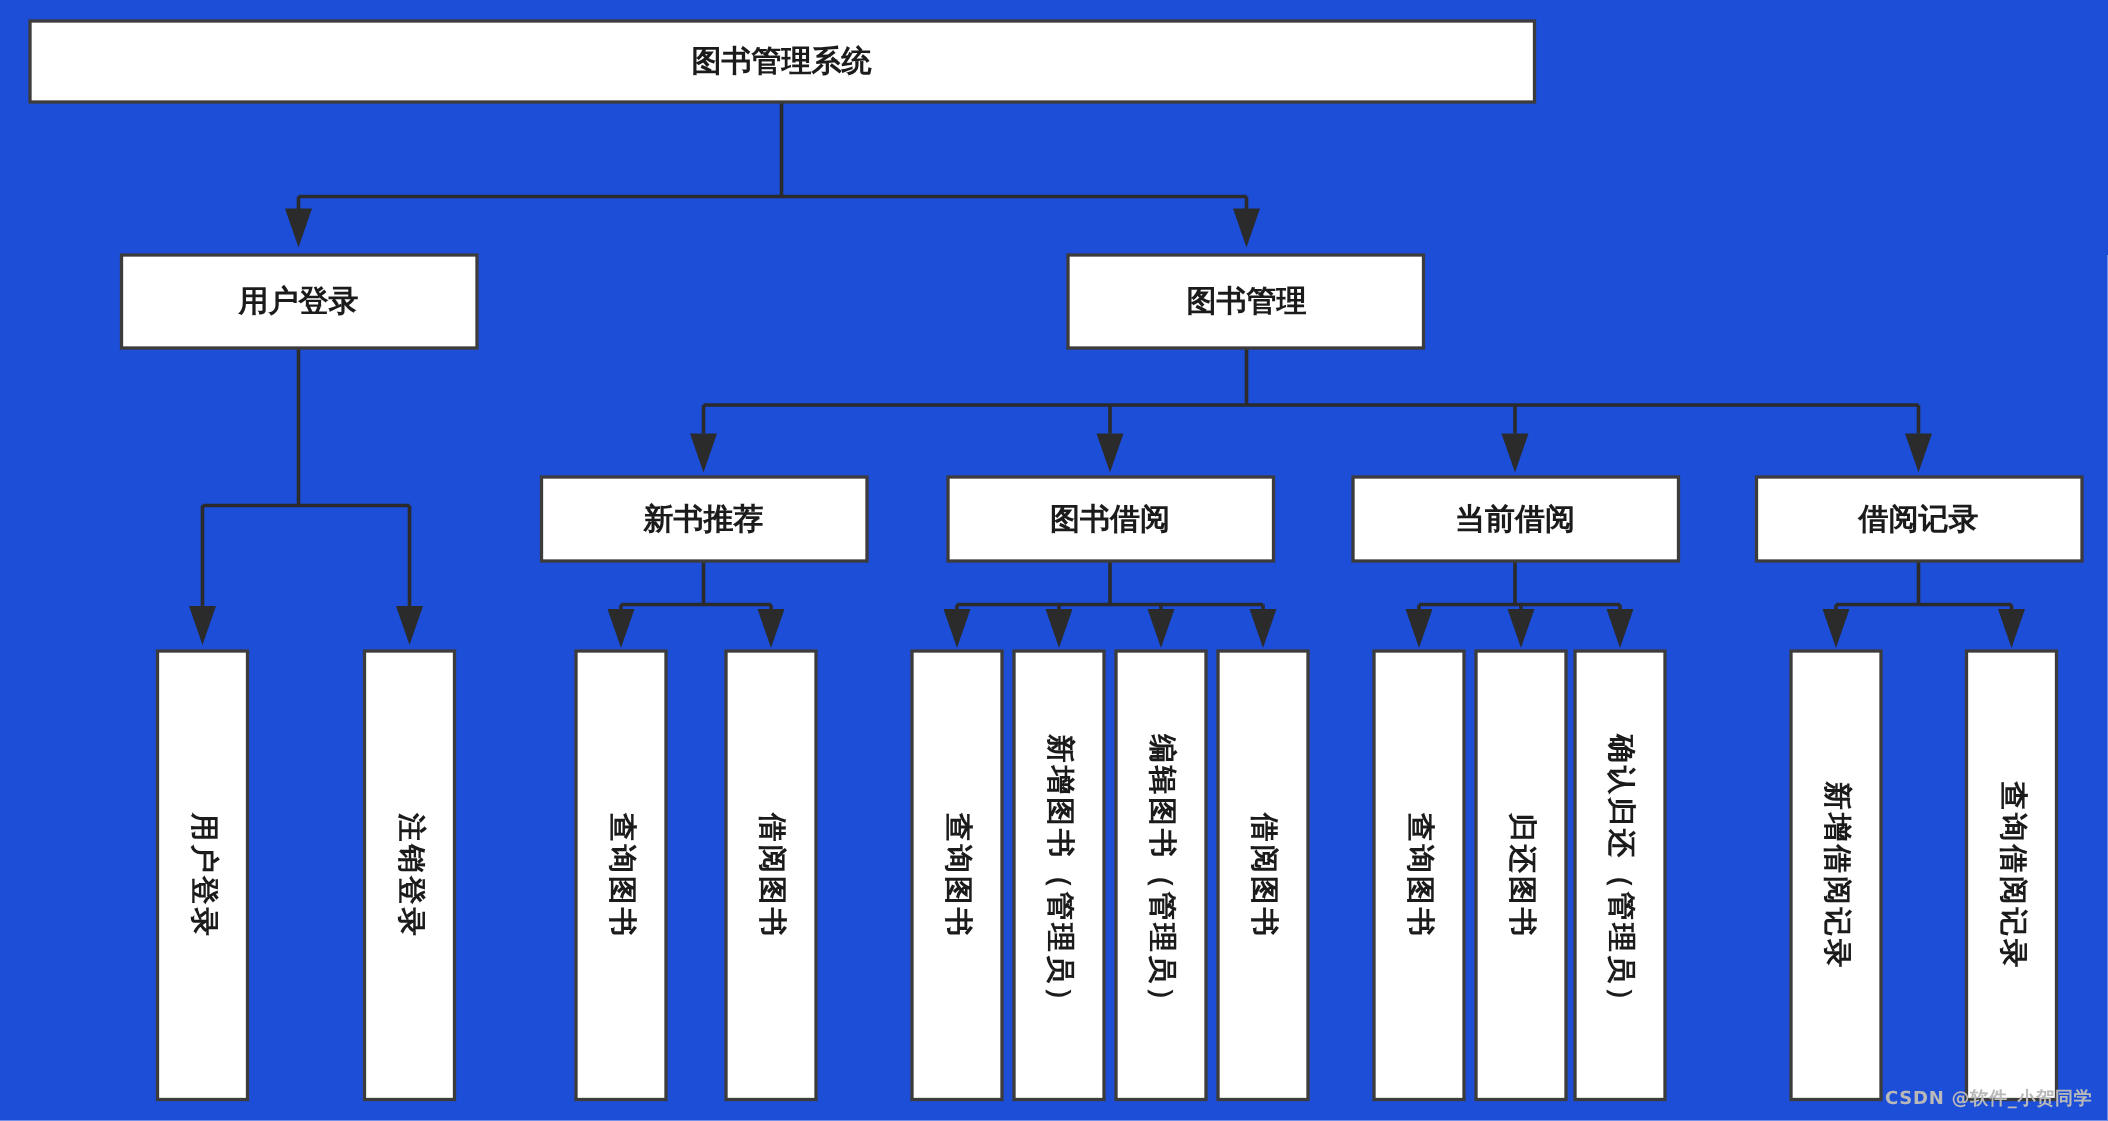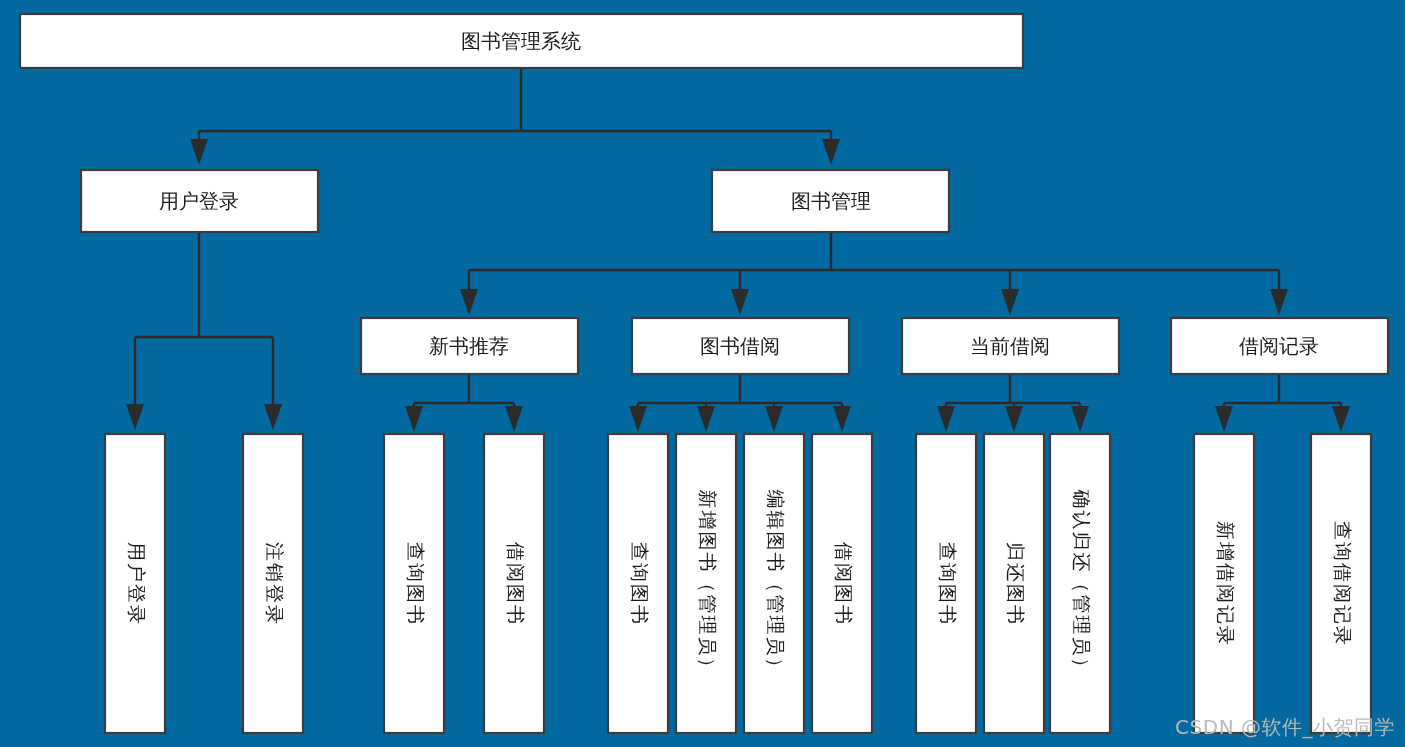--- a/index.html
+++ b/index.html
@@ -18,7 +18,8 @@
     position: relative;
     width: 1405px;
     height: 747px;
-    background: #0369a1;
+    background: #1d4ed8;
+    font-weight: bold;
   }
   svg.chart-svg {
     position: absolute;

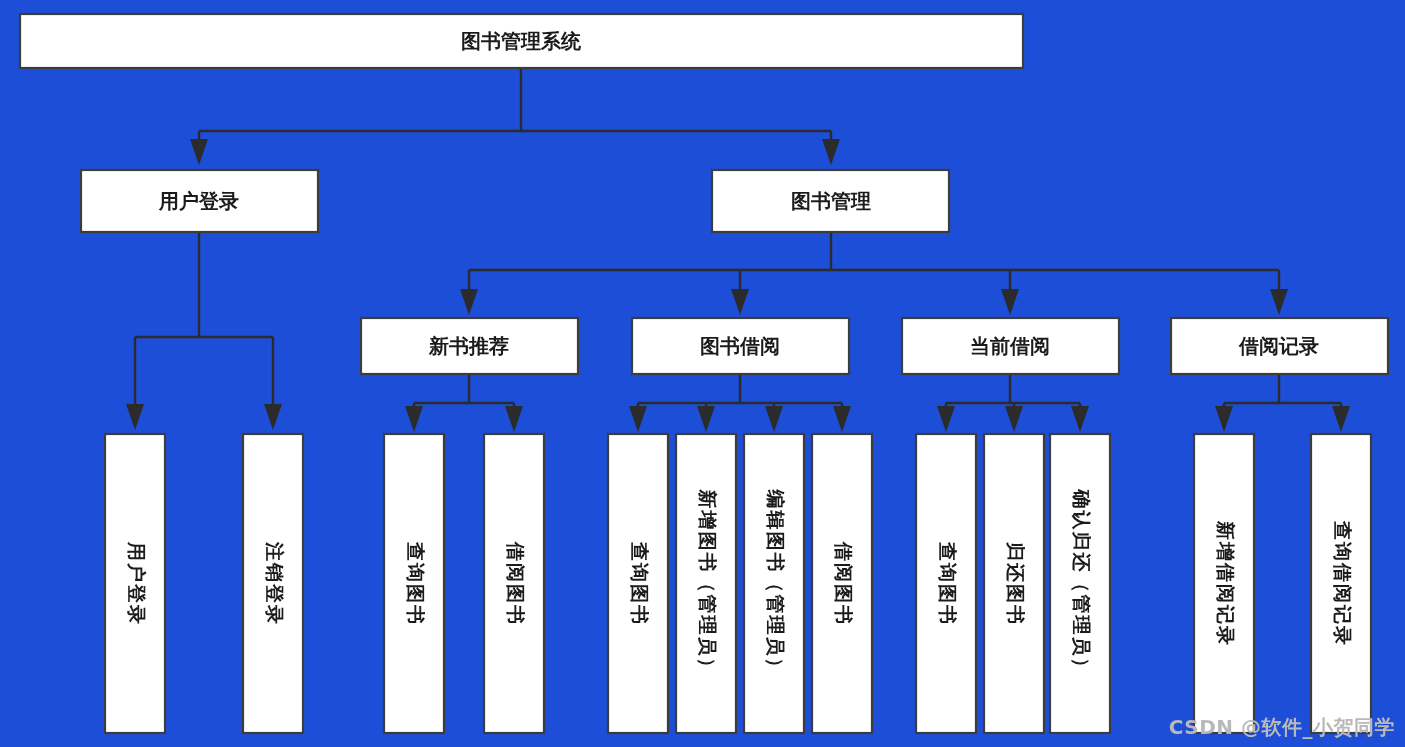--- a/index.html
+++ b/index.html
@@ -60,7 +60,7 @@
     right: 10px;
     bottom: 6px;
     font-family: "DejaVu Sans", "Liberation Sans", sans-serif;
-    font-size: 20px;
+    font-size: 12px;
     color: #b9b9b9;
     letter-spacing: 0.5px;
     white-space: nowrap;

